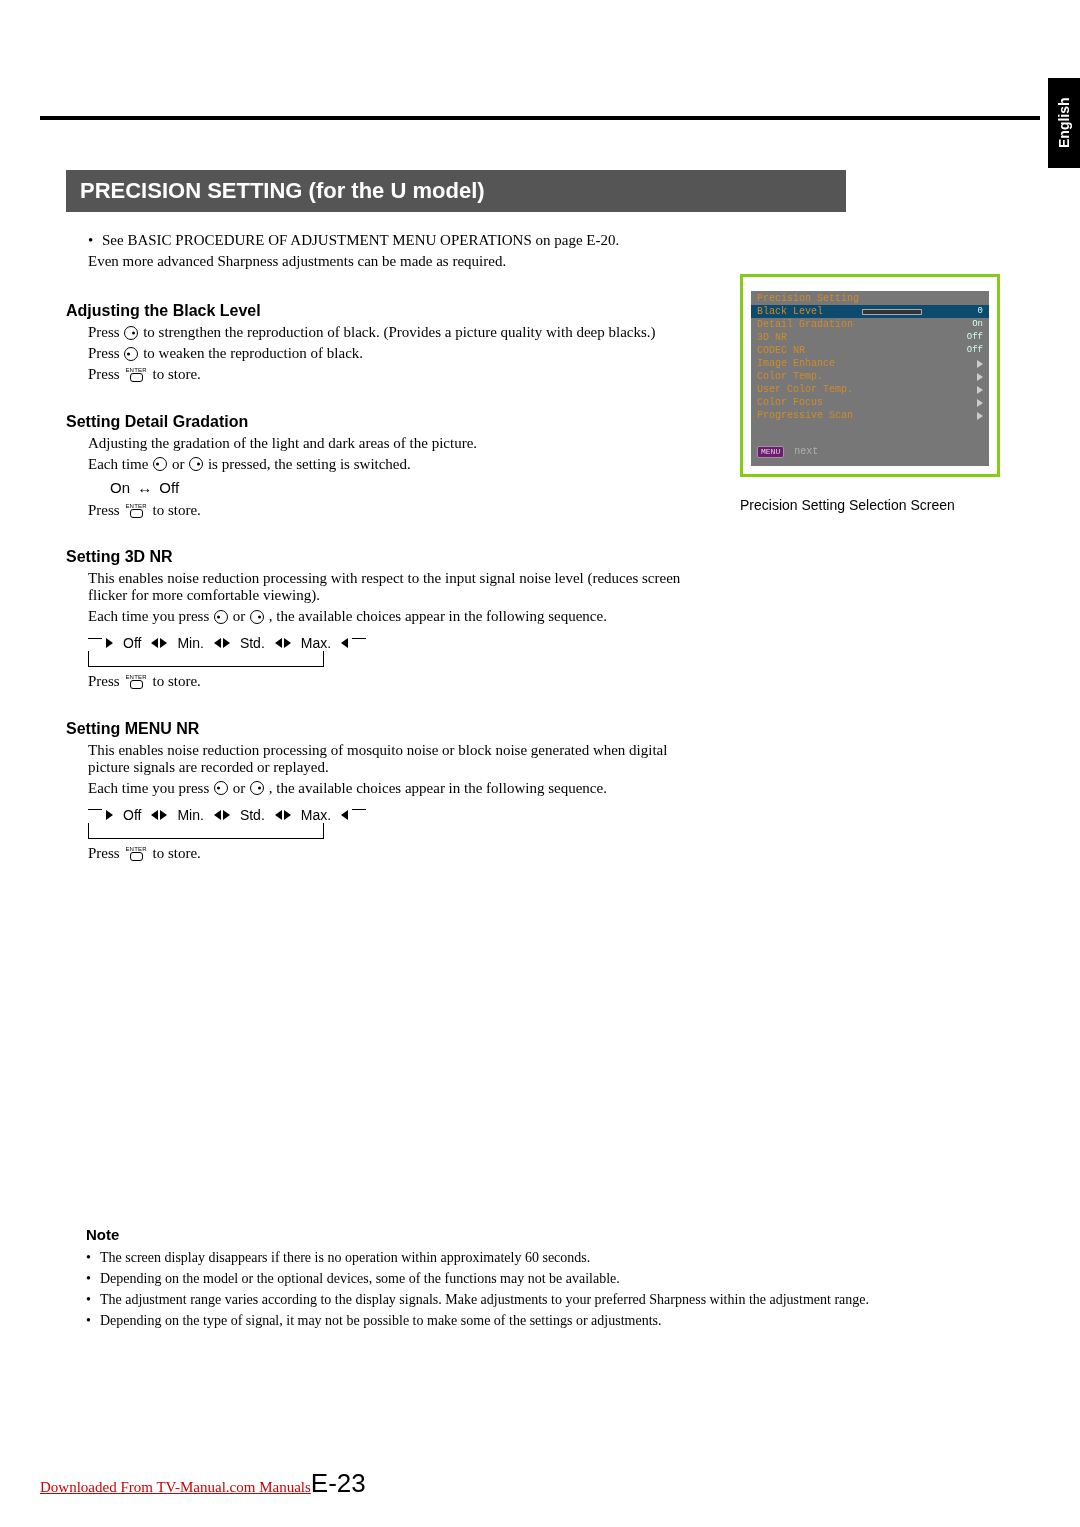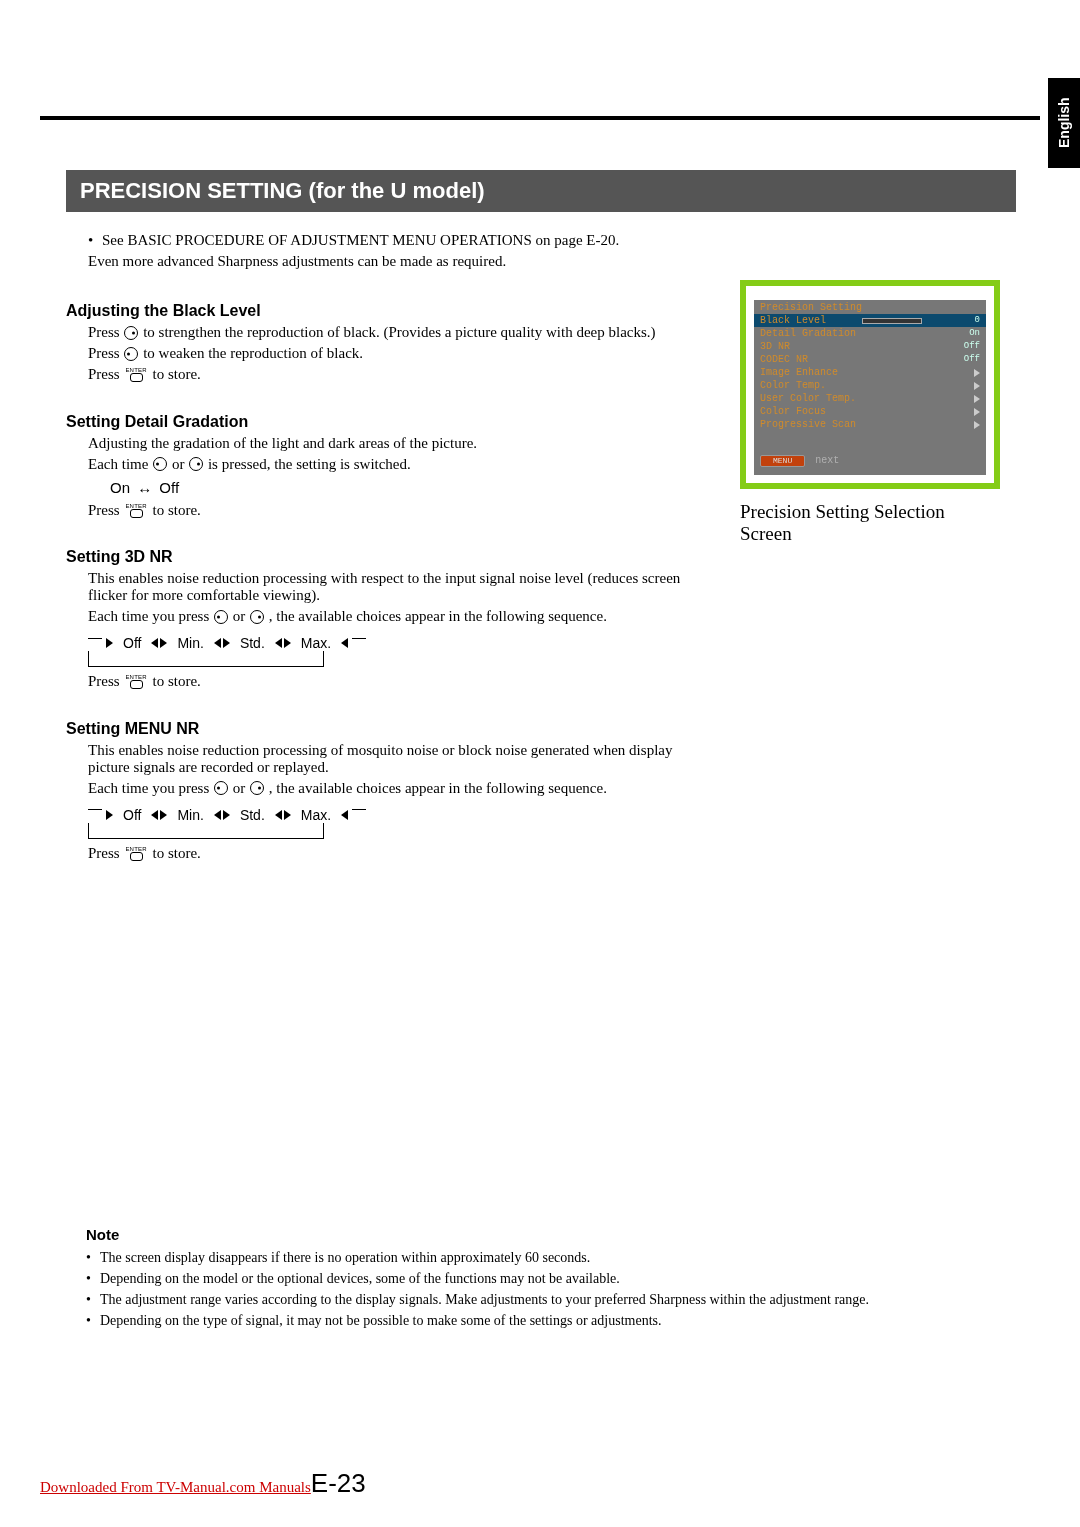--- a/index.html
+++ b/index.html
@@ -52,7 +52,7 @@
     font-size: 22px;
     padding: 8px 14px;
     margin: 0 0 20px 0;
-    width: 950px;
+    width: 780px;
   }
   .para { margin: 4px 0 4px 22px; }
   .bullet-row { display: flex; align-items: baseline; margin: 4px 0 4px 22px; }

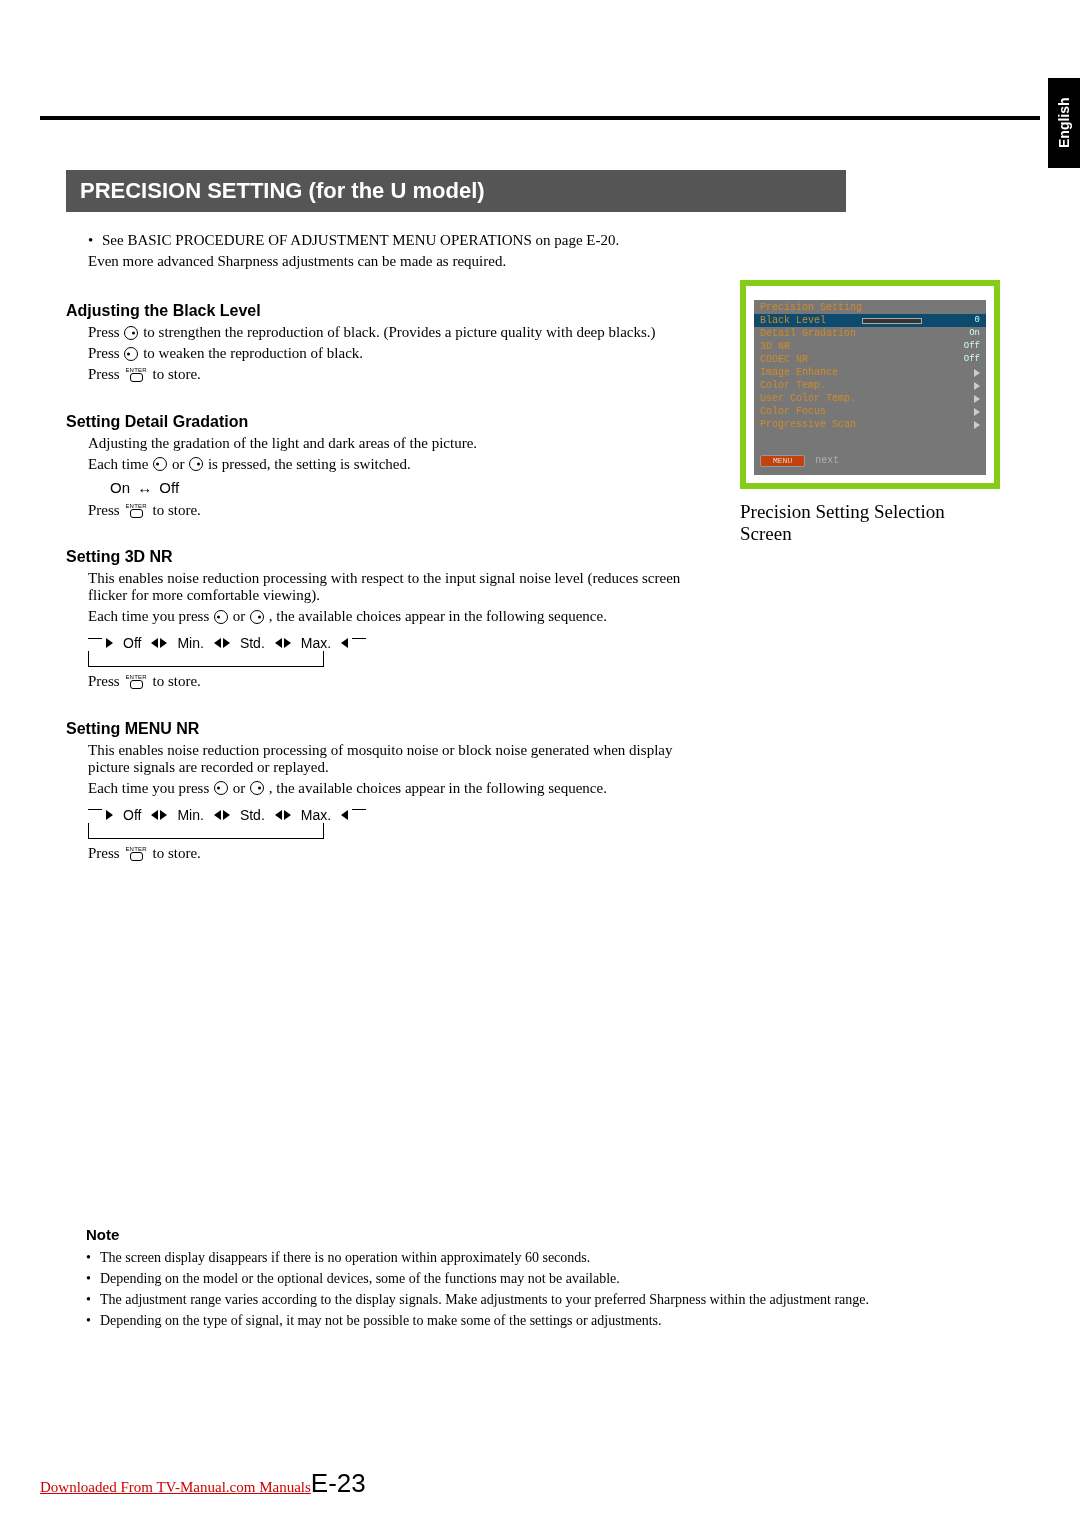--- a/index.html
+++ b/index.html
@@ -68,10 +68,9 @@
   .col-left { flex: 1 1 auto; padding-right: 10px; }
   .col-right { flex: 0 0 300px; }
   .osd-frame {
-    border: 6px solid #84cc16;
+    border: 3px solid #84cc16;
     width: 260px;
     padding: 14px 8px 8px 8px;
-    margin-top: 6px;
     background: #fff;
   }
   .osd {

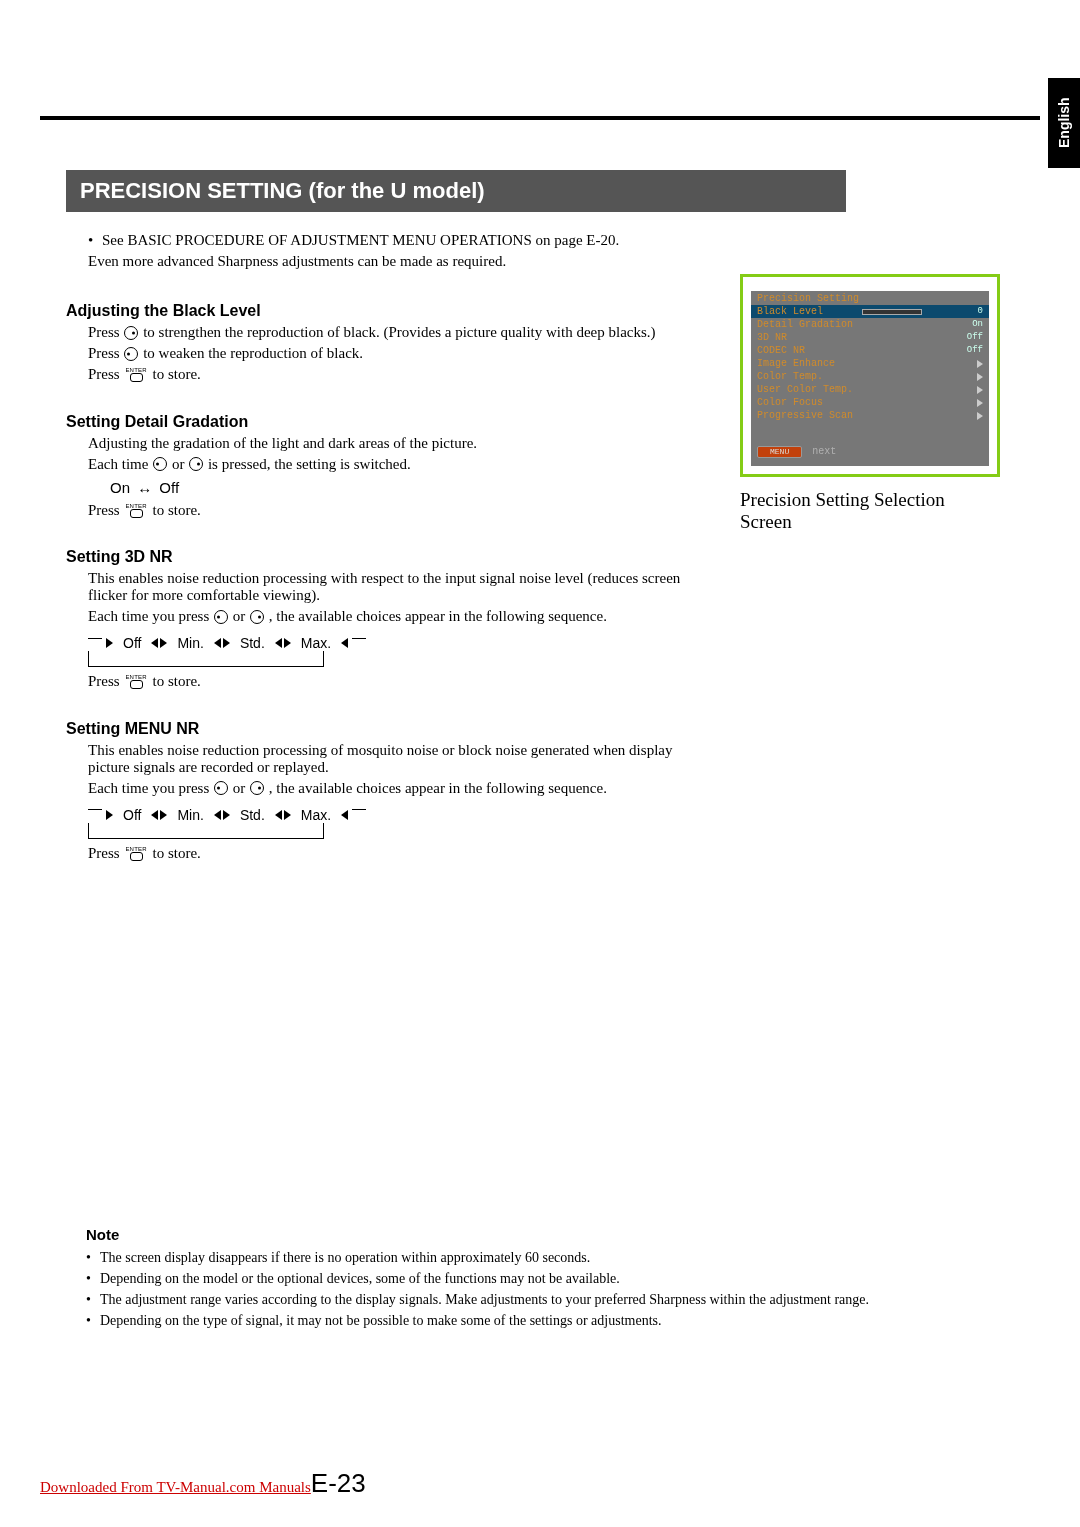--- a/index.html
+++ b/index.html
@@ -111,10 +111,10 @@
   .osd-footer .menu-badge {
     display: inline-block;
     border: 1px solid #999;
-    background: #c2410c;
+    background: #701a75;
     color: #ddd;
     font-size: 8px;
-    padding: 0 12px;
+    padding: 0 3px;
     margin-right: 4px;
     border-radius: 2px;
   }

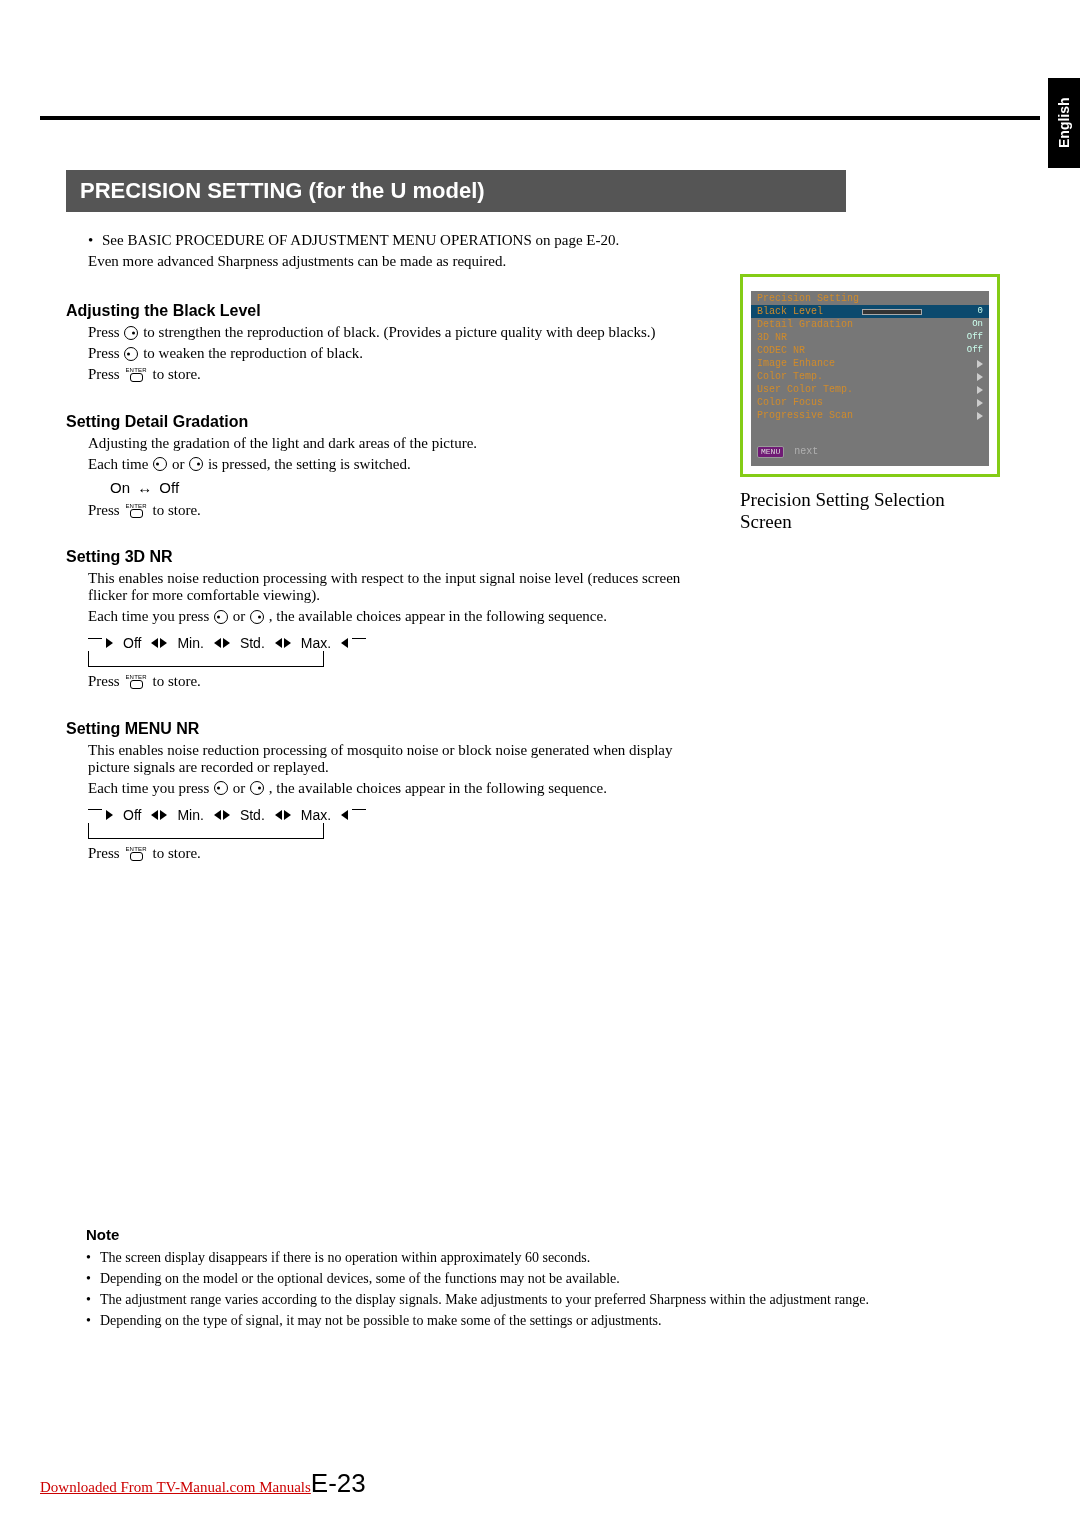--- a/index.html
+++ b/index.html
@@ -119,9 +119,9 @@
     border-radius: 2px;
   }
   .screen-caption {
-    font-family: Liberation Serif, serif;
-    font-size: 19px;
-    margin-top: 12px;
+    font-family: Liberation Sans, sans-serif;
+    font-size: 14px;
+    margin-top: 20px;
     width: 260px;
   }
   .enter-icon {

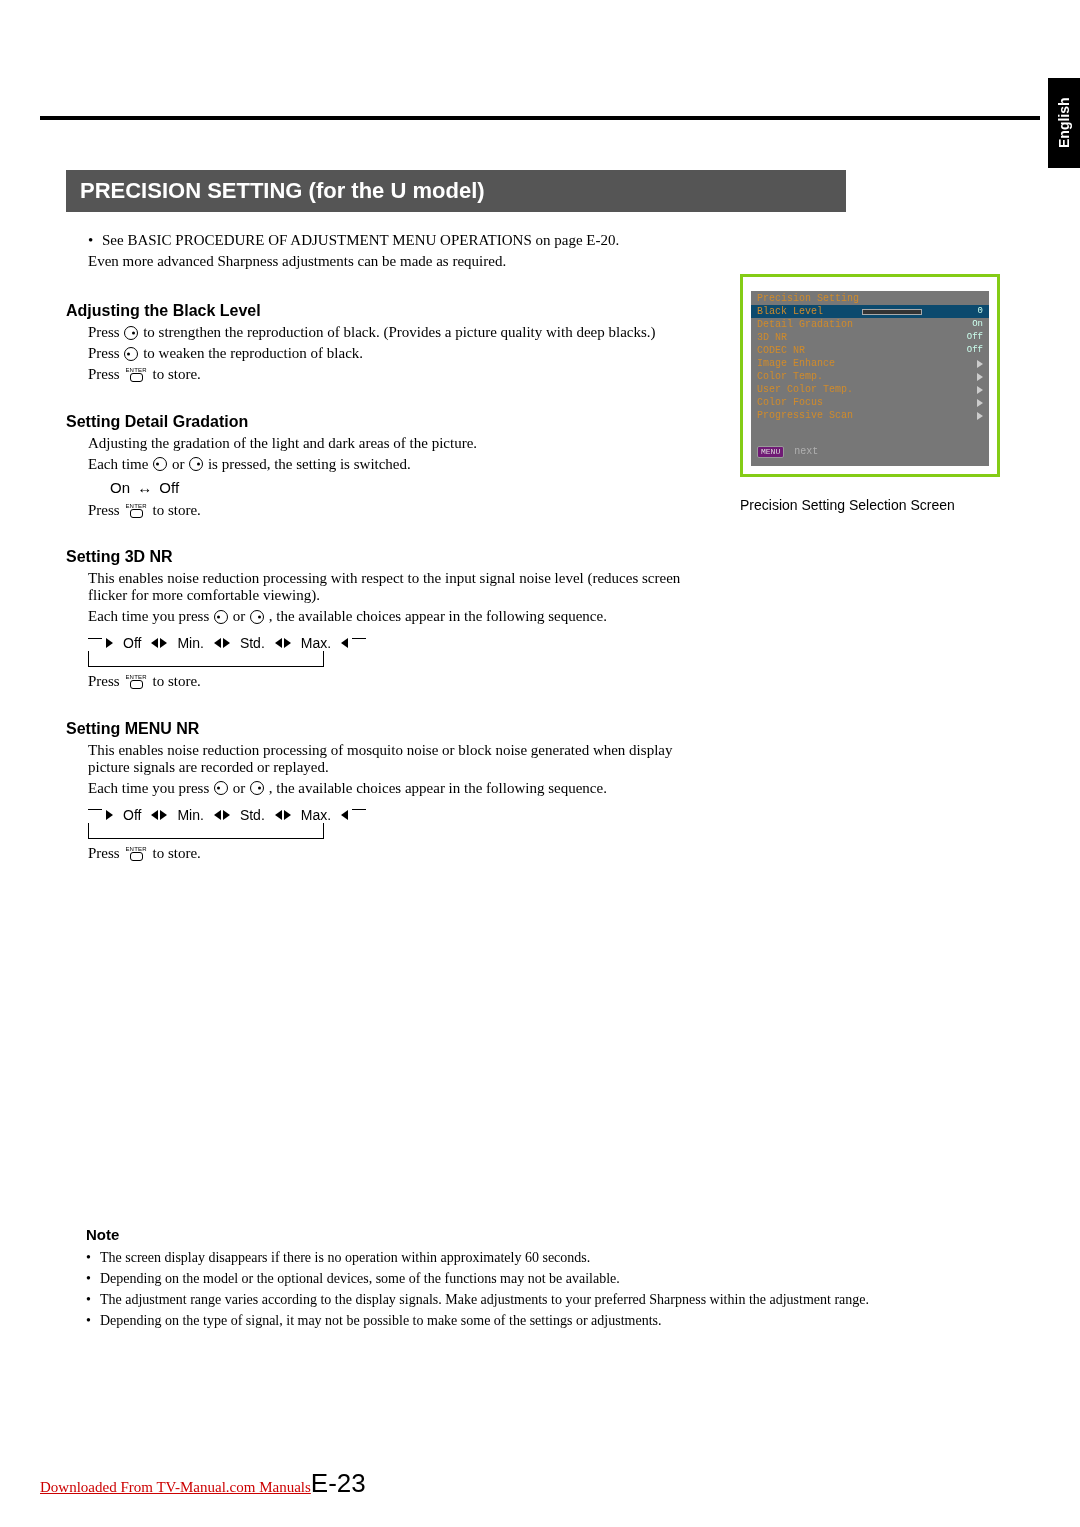--- a/index.html
+++ b/index.html
@@ -303,7 +303,7 @@
       </div>
 
       <div class="sub-head">Setting MENU NR</div>
-      <div class="para">This enables noise reduction processing of mosquito noise or block noise generated when display picture signals are recorded or replayed.</div>
+      <div class="para">This enables noise reduction processing of mosquito noise or block noise generated when digital picture signals are recorded or replayed.</div>
       <div class="para">
         <span>Each time you press </span>
         <span class="dir-icon left"><span class="dot"></span></span>

